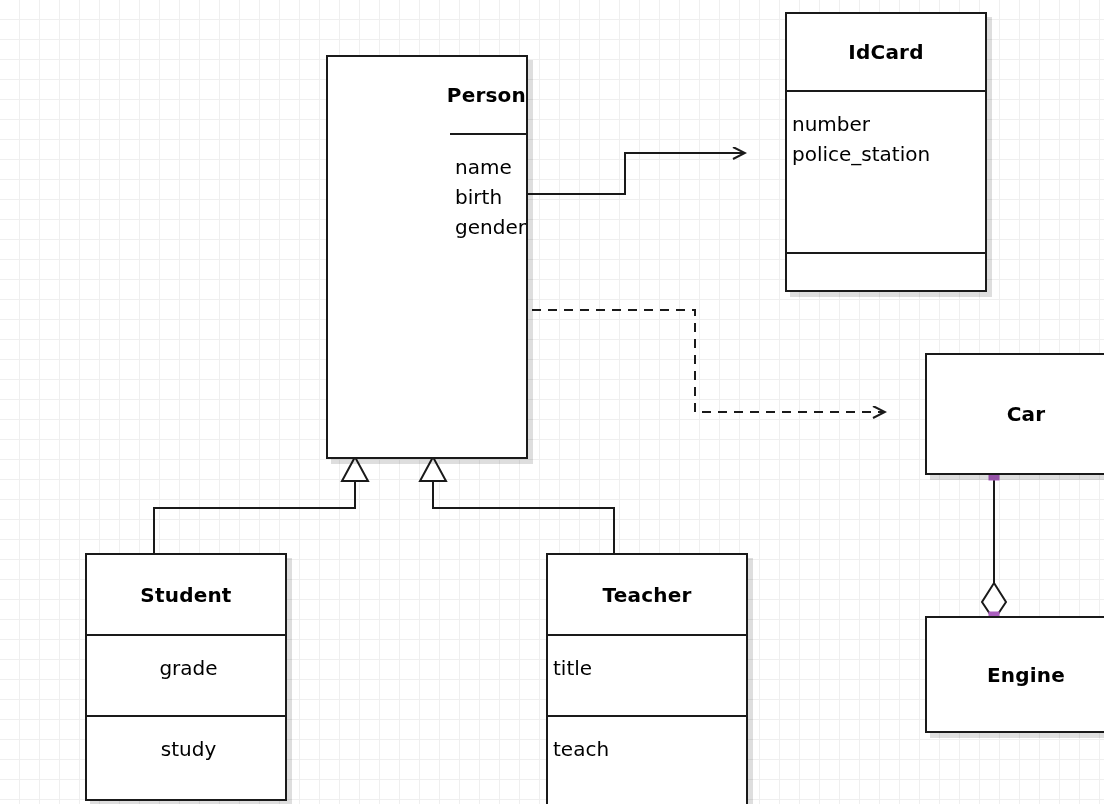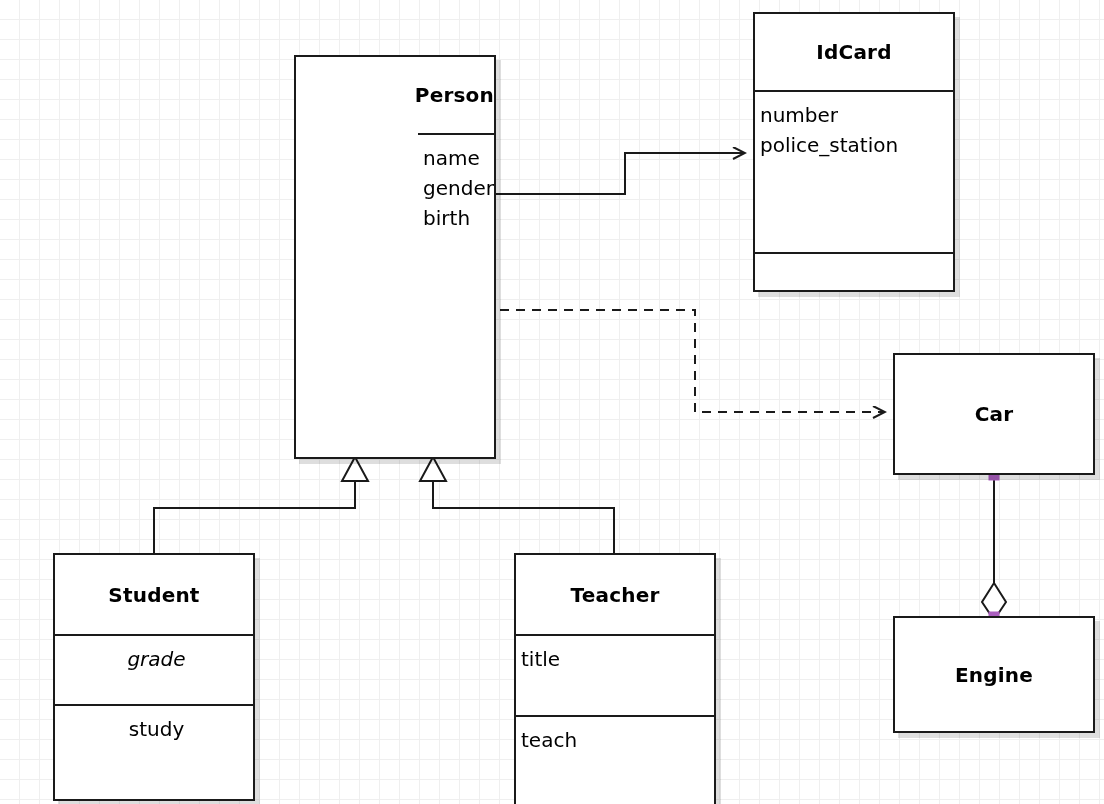--- a/index.html
+++ b/index.html
@@ -36,6 +36,7 @@
     box-shadow: 5px 5px 0 0 rgba(0,0,0,0.13);
     display: flex;
     flex-direction: column;
+    margin-left: 32px;
   }
   .uml-compartment {
     box-sizing: border-box;

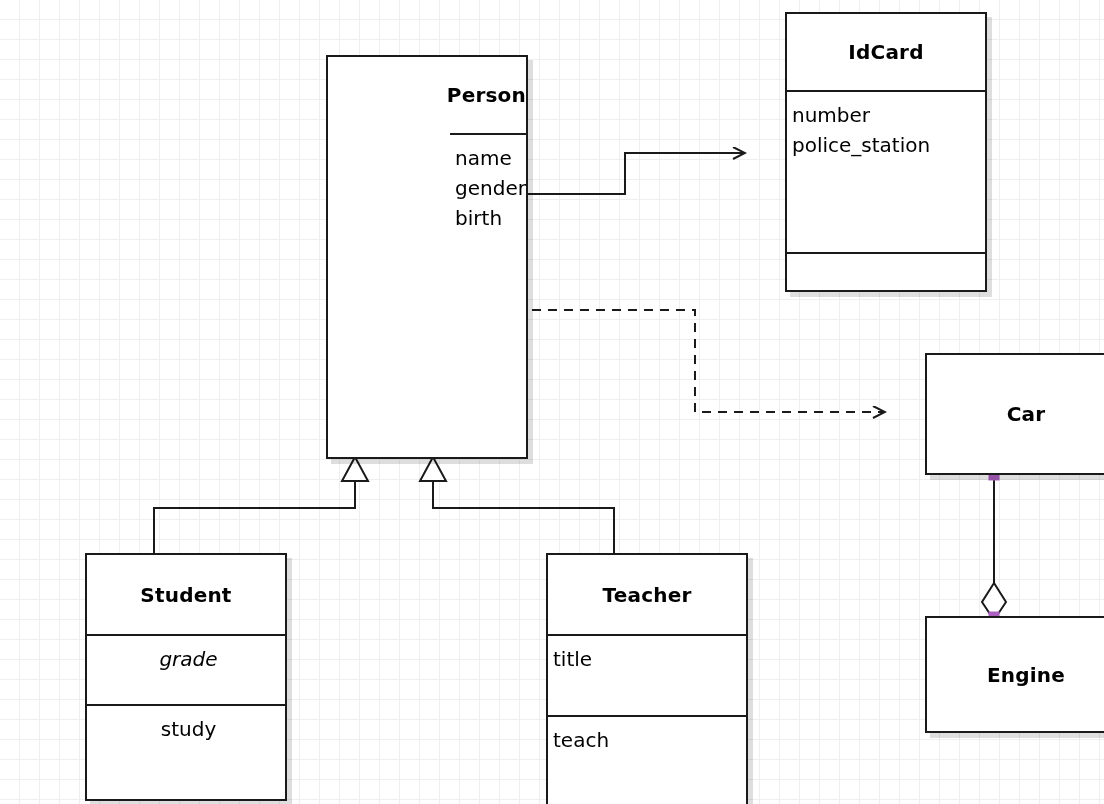--- a/index.html
+++ b/index.html
@@ -56,7 +56,7 @@
     letter-spacing: 0.2px;
   }
   .uml-members {
-    padding: 8px 0 0 5px;
+    padding: 17px 0 0 5px;
     font-size: 20px;
     line-height: 30px;
     color: #000000;

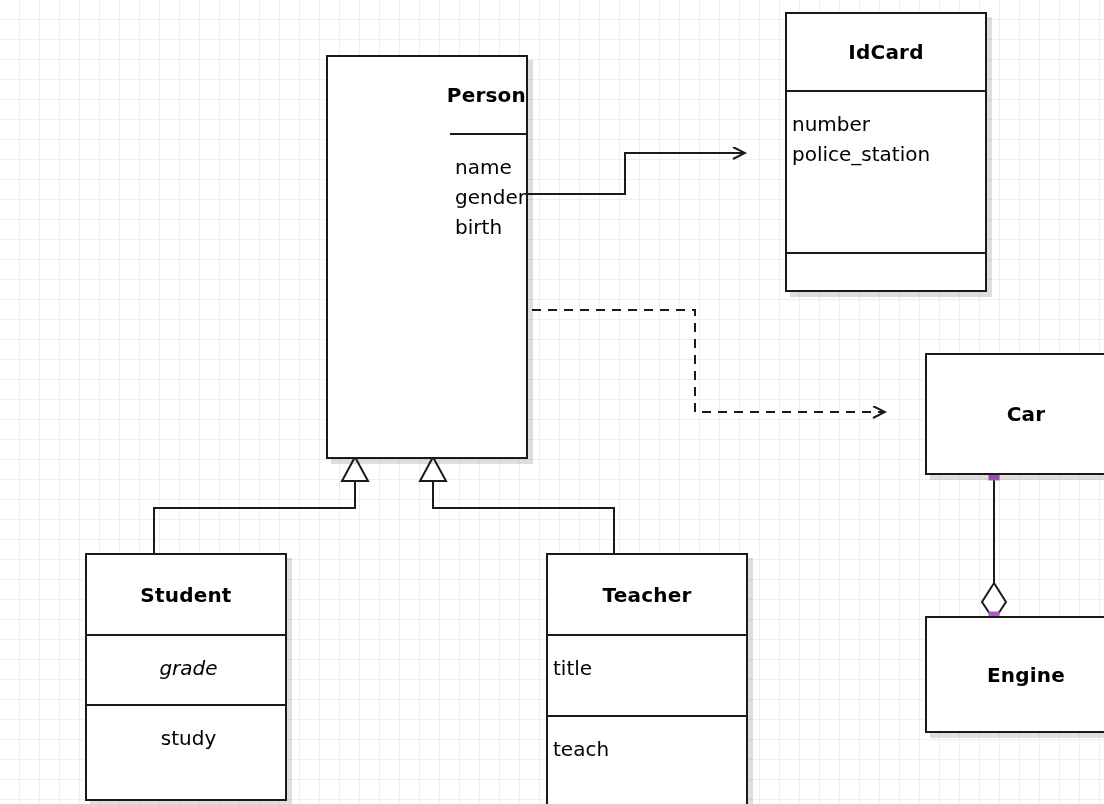--- a/index.html
+++ b/index.html
@@ -118,8 +118,8 @@
     <div class="uml-compartment uml-title" style="height:76px;">Person</div>
     <div class="uml-compartment uml-members" style="height:148px;">
       <div class="uml-member">name</div>
+      <div class="uml-member">birth</div>
       <div class="uml-member">gender</div>
-      <div class="uml-member">birth</div>
     </div>
   </div>
 

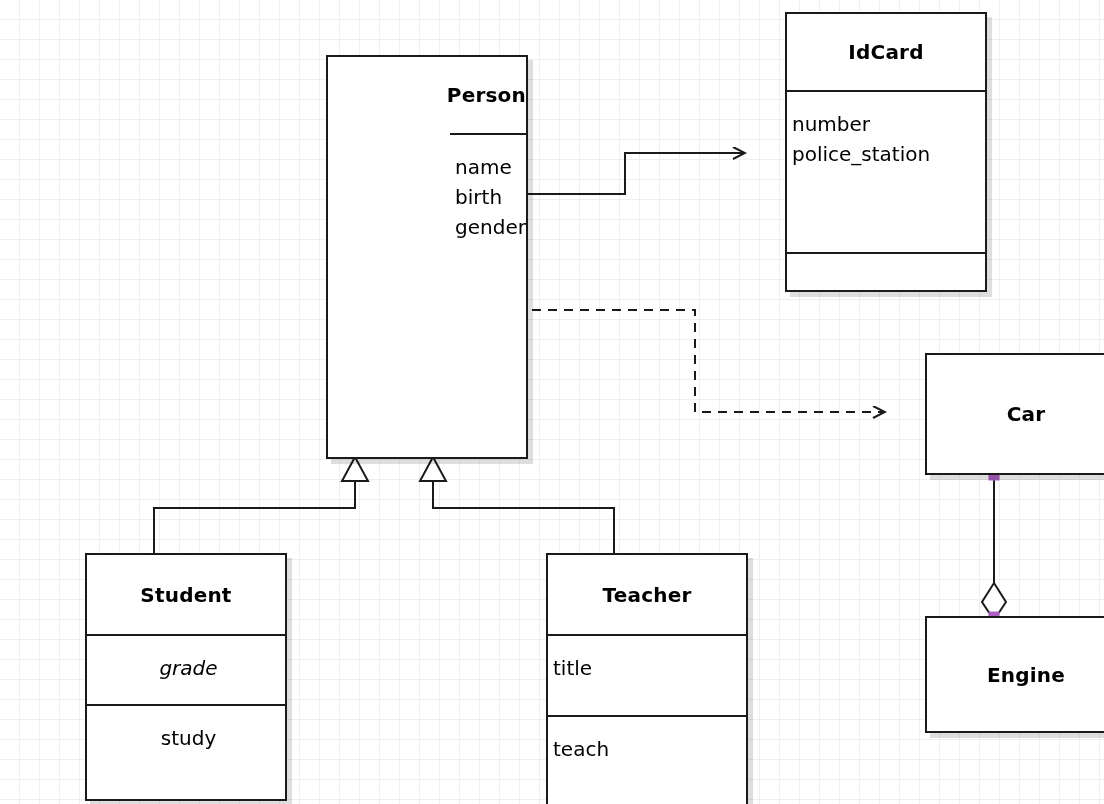--- a/index.html
+++ b/index.html
@@ -134,7 +134,7 @@
 
   <div class="uml-class" style="left:53px; top:553px; width:202px; height:248px;text-align:center;">
     <div class="uml-compartment uml-title" style="height:79px;">Student</div>
-    <div class="uml-compartment uml-members" style="height:70px;font-style:italic;">
+    <div class="uml-compartment uml-members" style="height:81px;">
       <div class="uml-member">grade</div>
     </div>
     <div class="uml-compartment uml-members" style="flex:1;">

